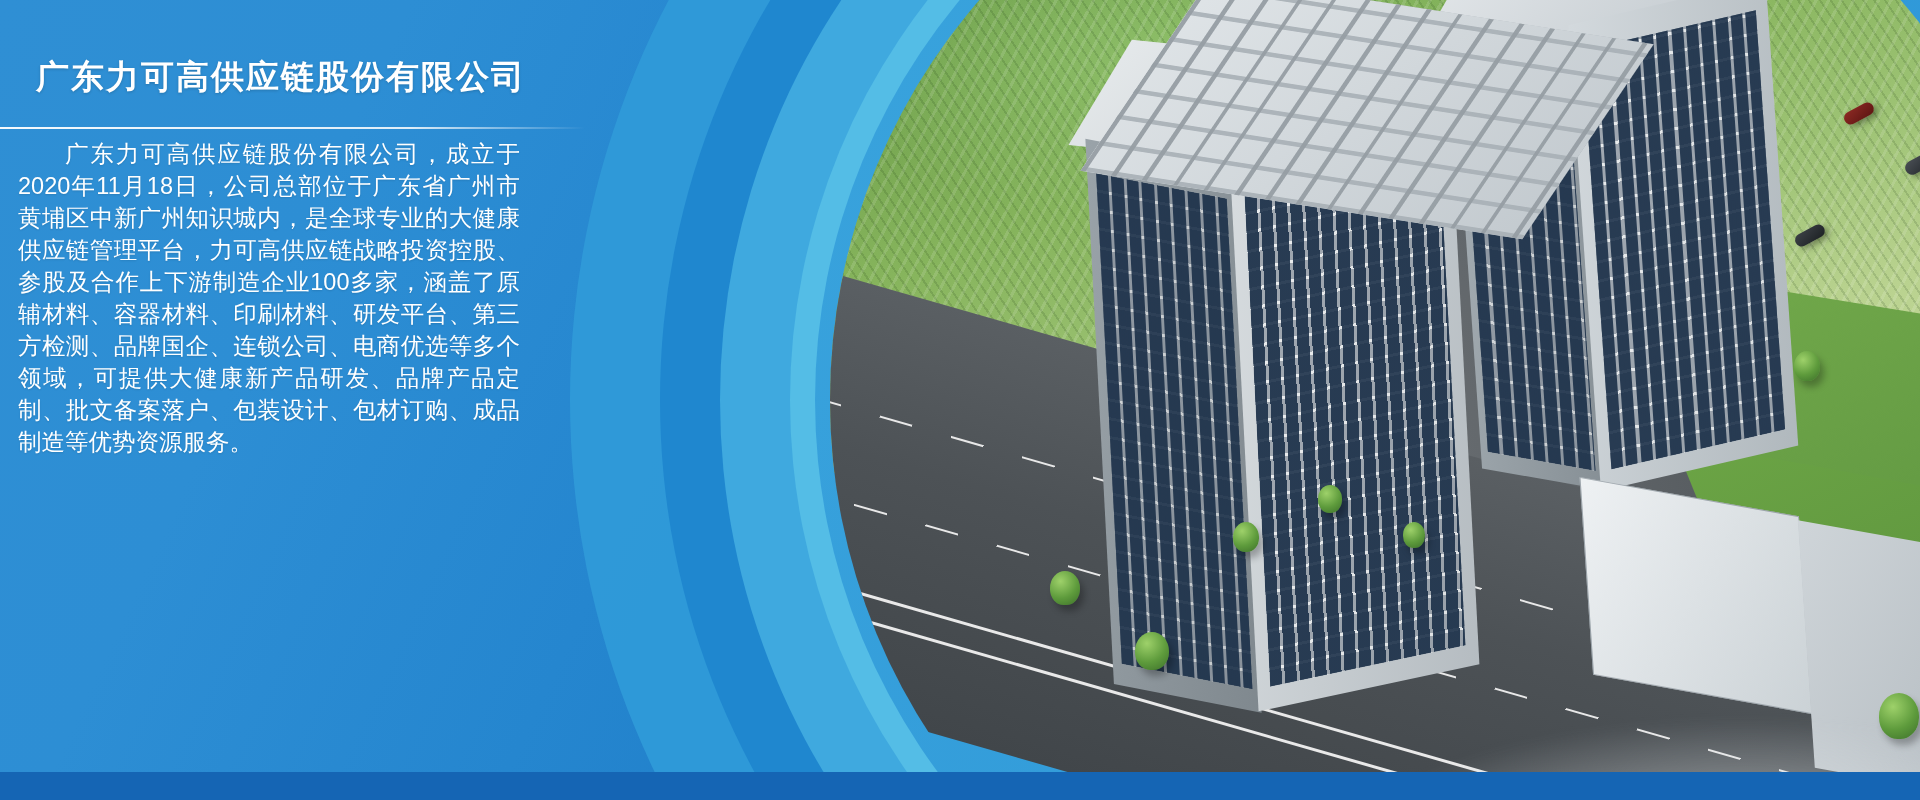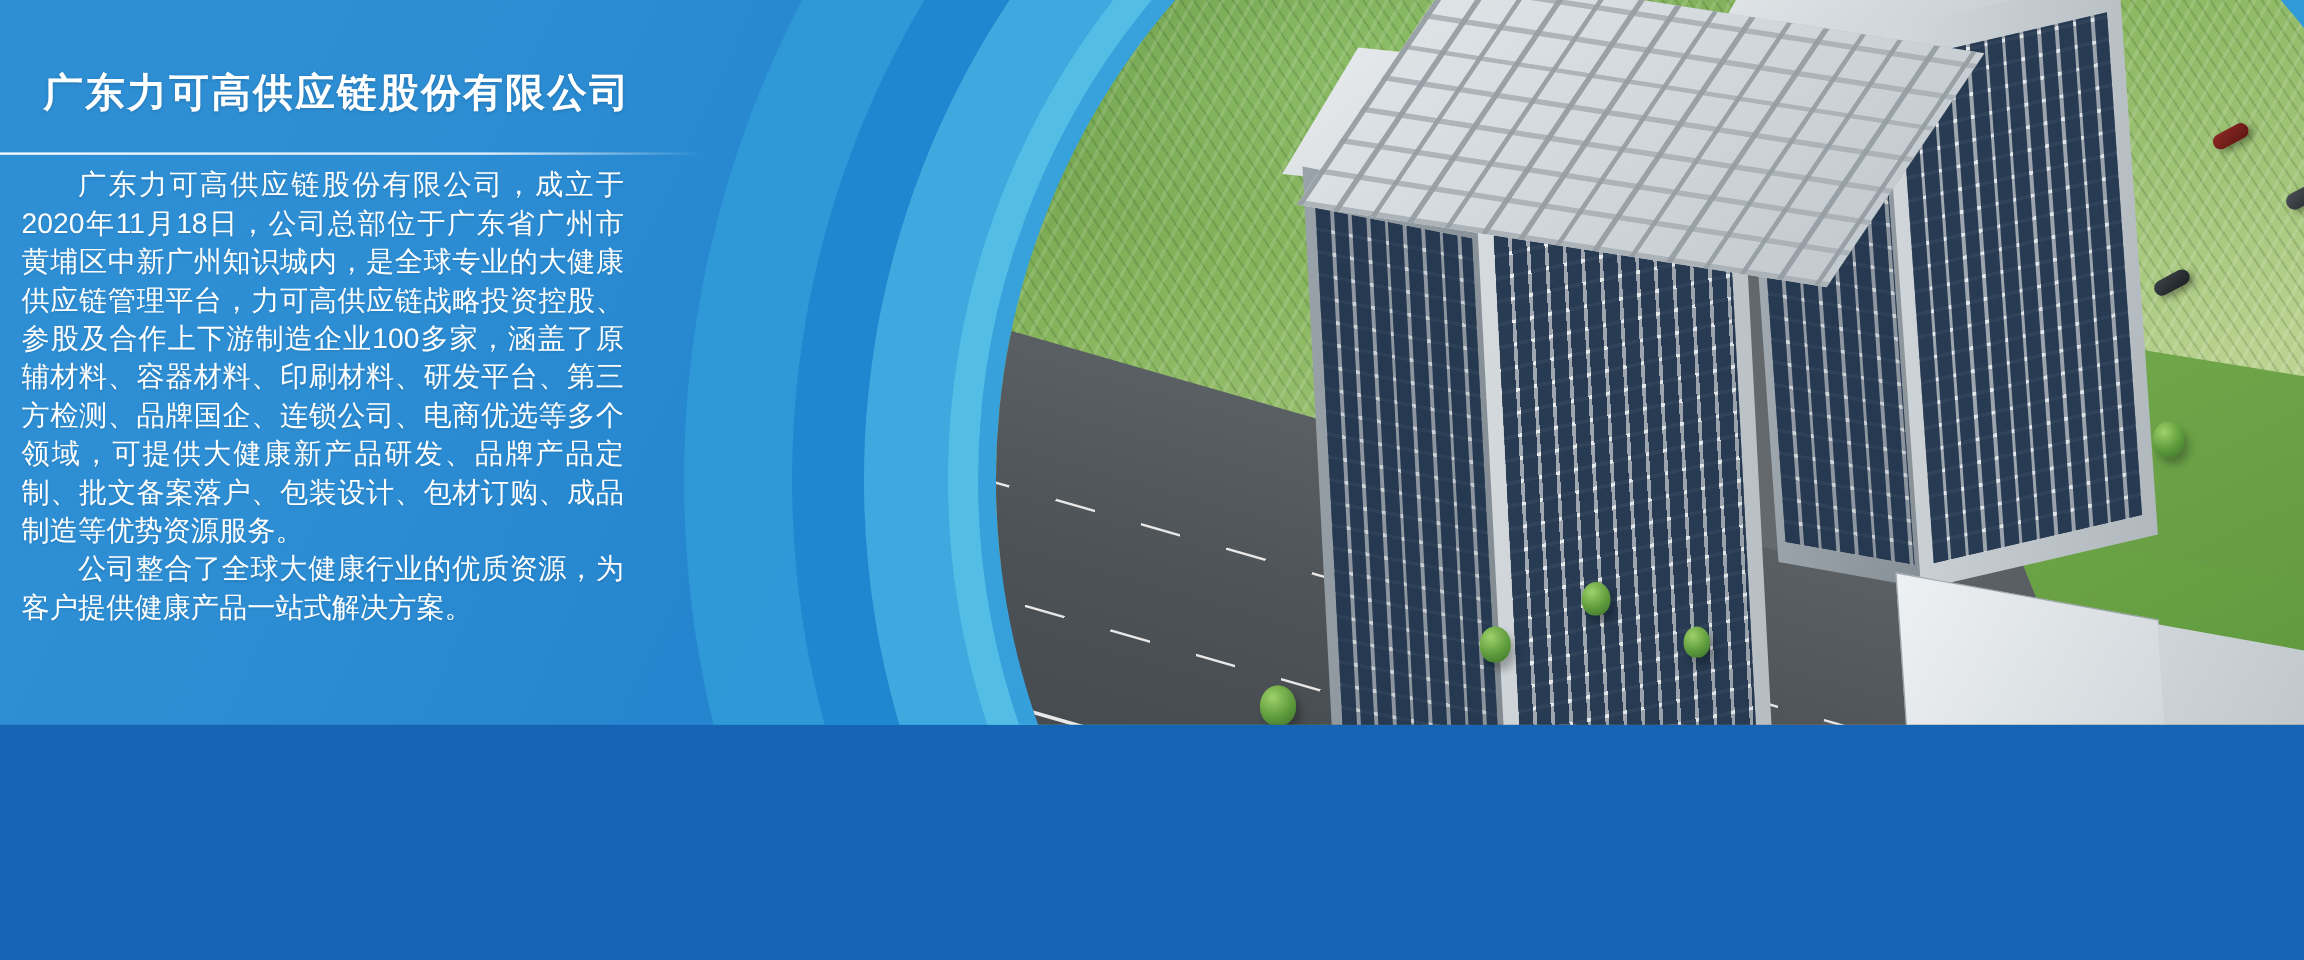--- a/index.html
+++ b/index.html
@@ -9,7 +9,7 @@
     background:#1565b4;
   }
 
-  #stage { position:relative; width:1920px; height:604px; overflow:hidden;
+  #stage { position:relative; width:1920px; height:772px; overflow:hidden;
            background:linear-gradient(115deg,#2f8fd4 0%,#2d8ed4 18%,#2586cf 38%,#1f7ec9 55%,#1a6ec0 72%,#1560b4 88%,#12529f 100%); }
 
   

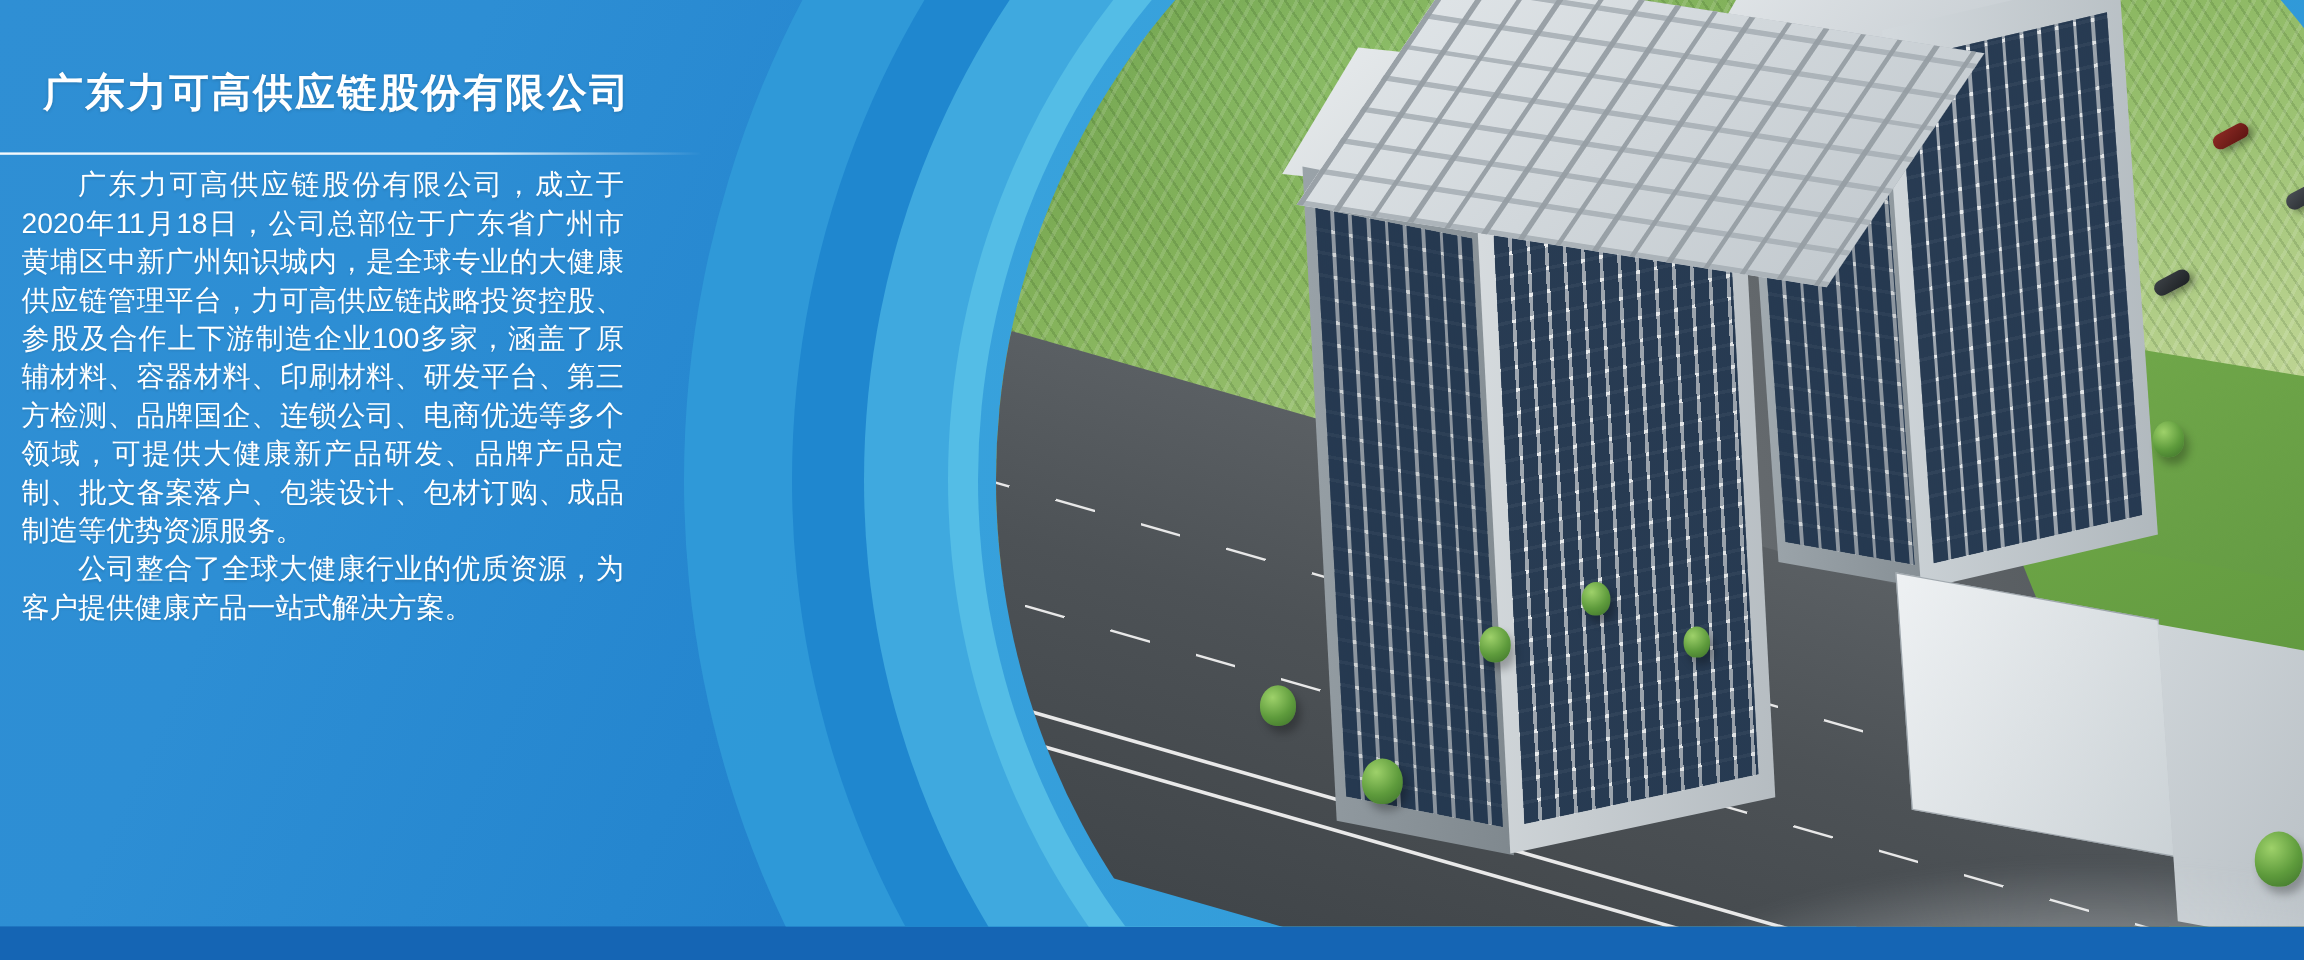--- a/index.html
+++ b/index.html
@@ -229,7 +229,6 @@
     <div id="rule"></div>
     <div id="body">
       <p>广东力可高供应链股份有限公司，成立于2020年11月18日，公司总部位于广东省广州市黄埔区中新广州知识城内，是全球专业的大健康供应链管理平台，力可高供应链战略投资控股、参股及合作上下游制造企业100多家，涵盖了原辅材料、容器材料、印刷材料、研发平台、第三方检测、品牌国企、连锁公司、电商优选等多个领域，可提供大健康新产品研发、品牌产品定制、批文备案落户、包装设计、包材订购、成品制造等优势资源服务。</p>
-      <p>公司整合了全球大健康行业的优质资源，为客户提供健康产品一站式解决方案。</p>
     </div>
   </div>
 

